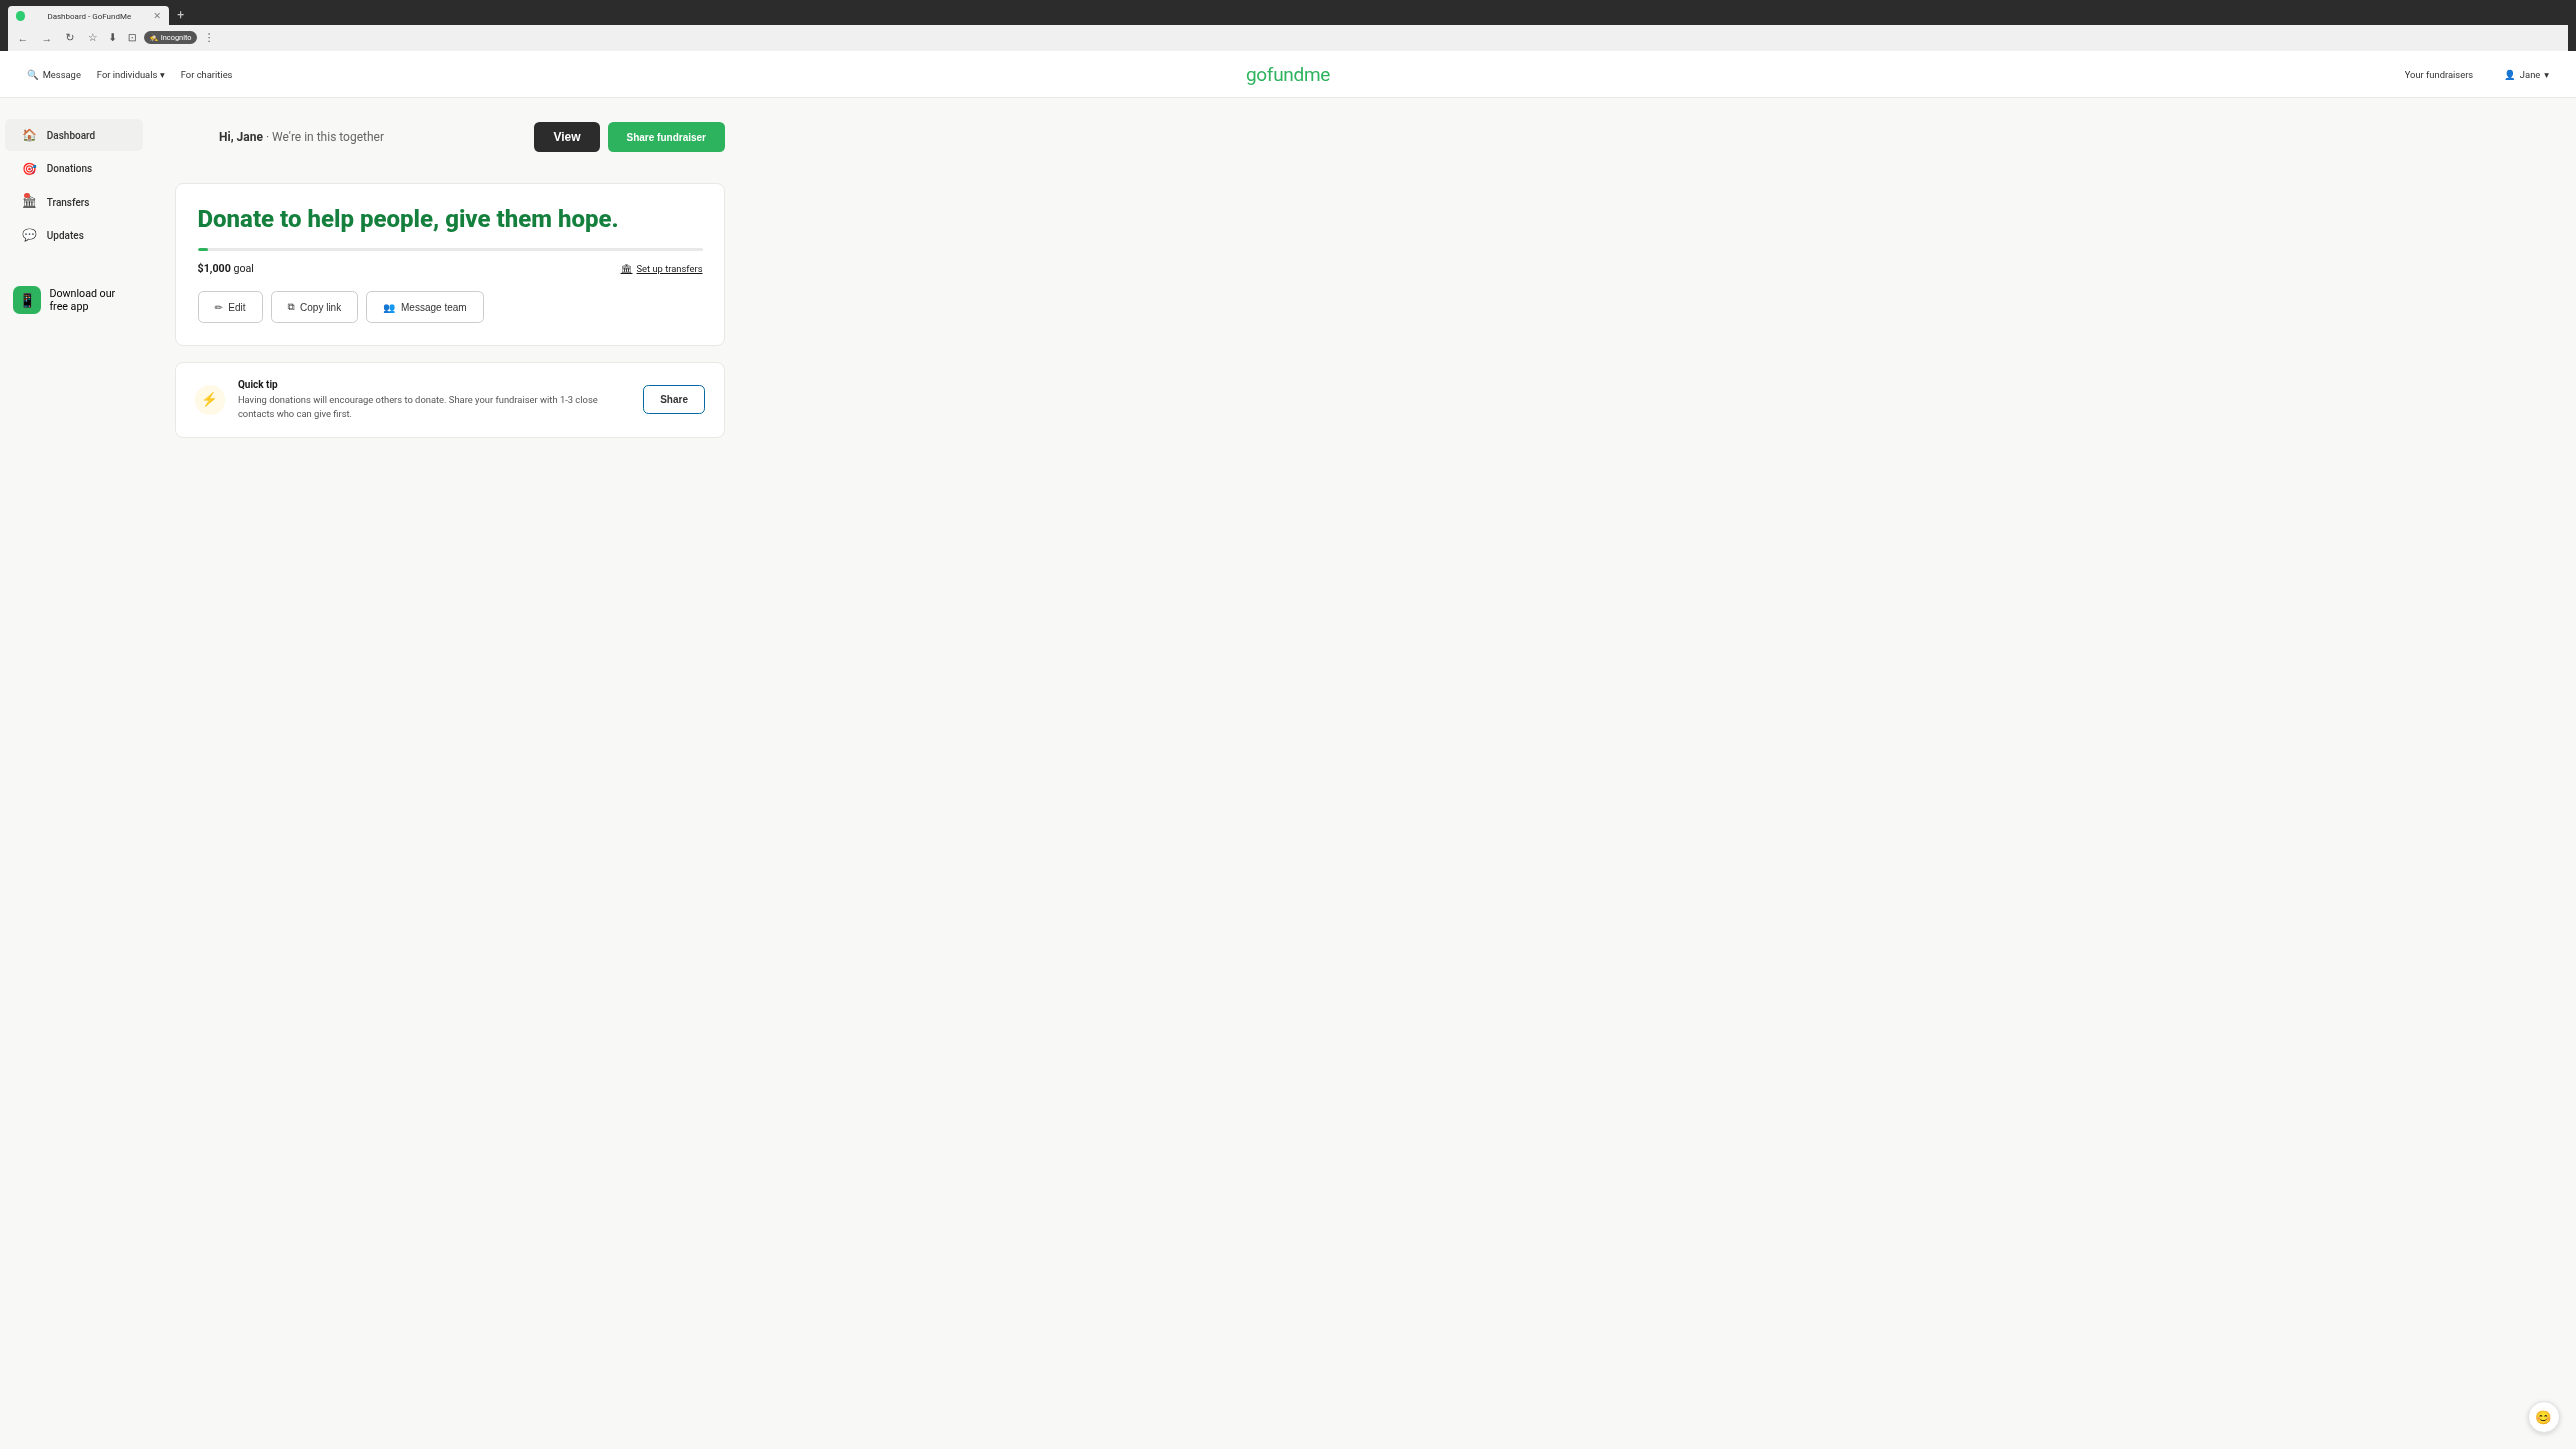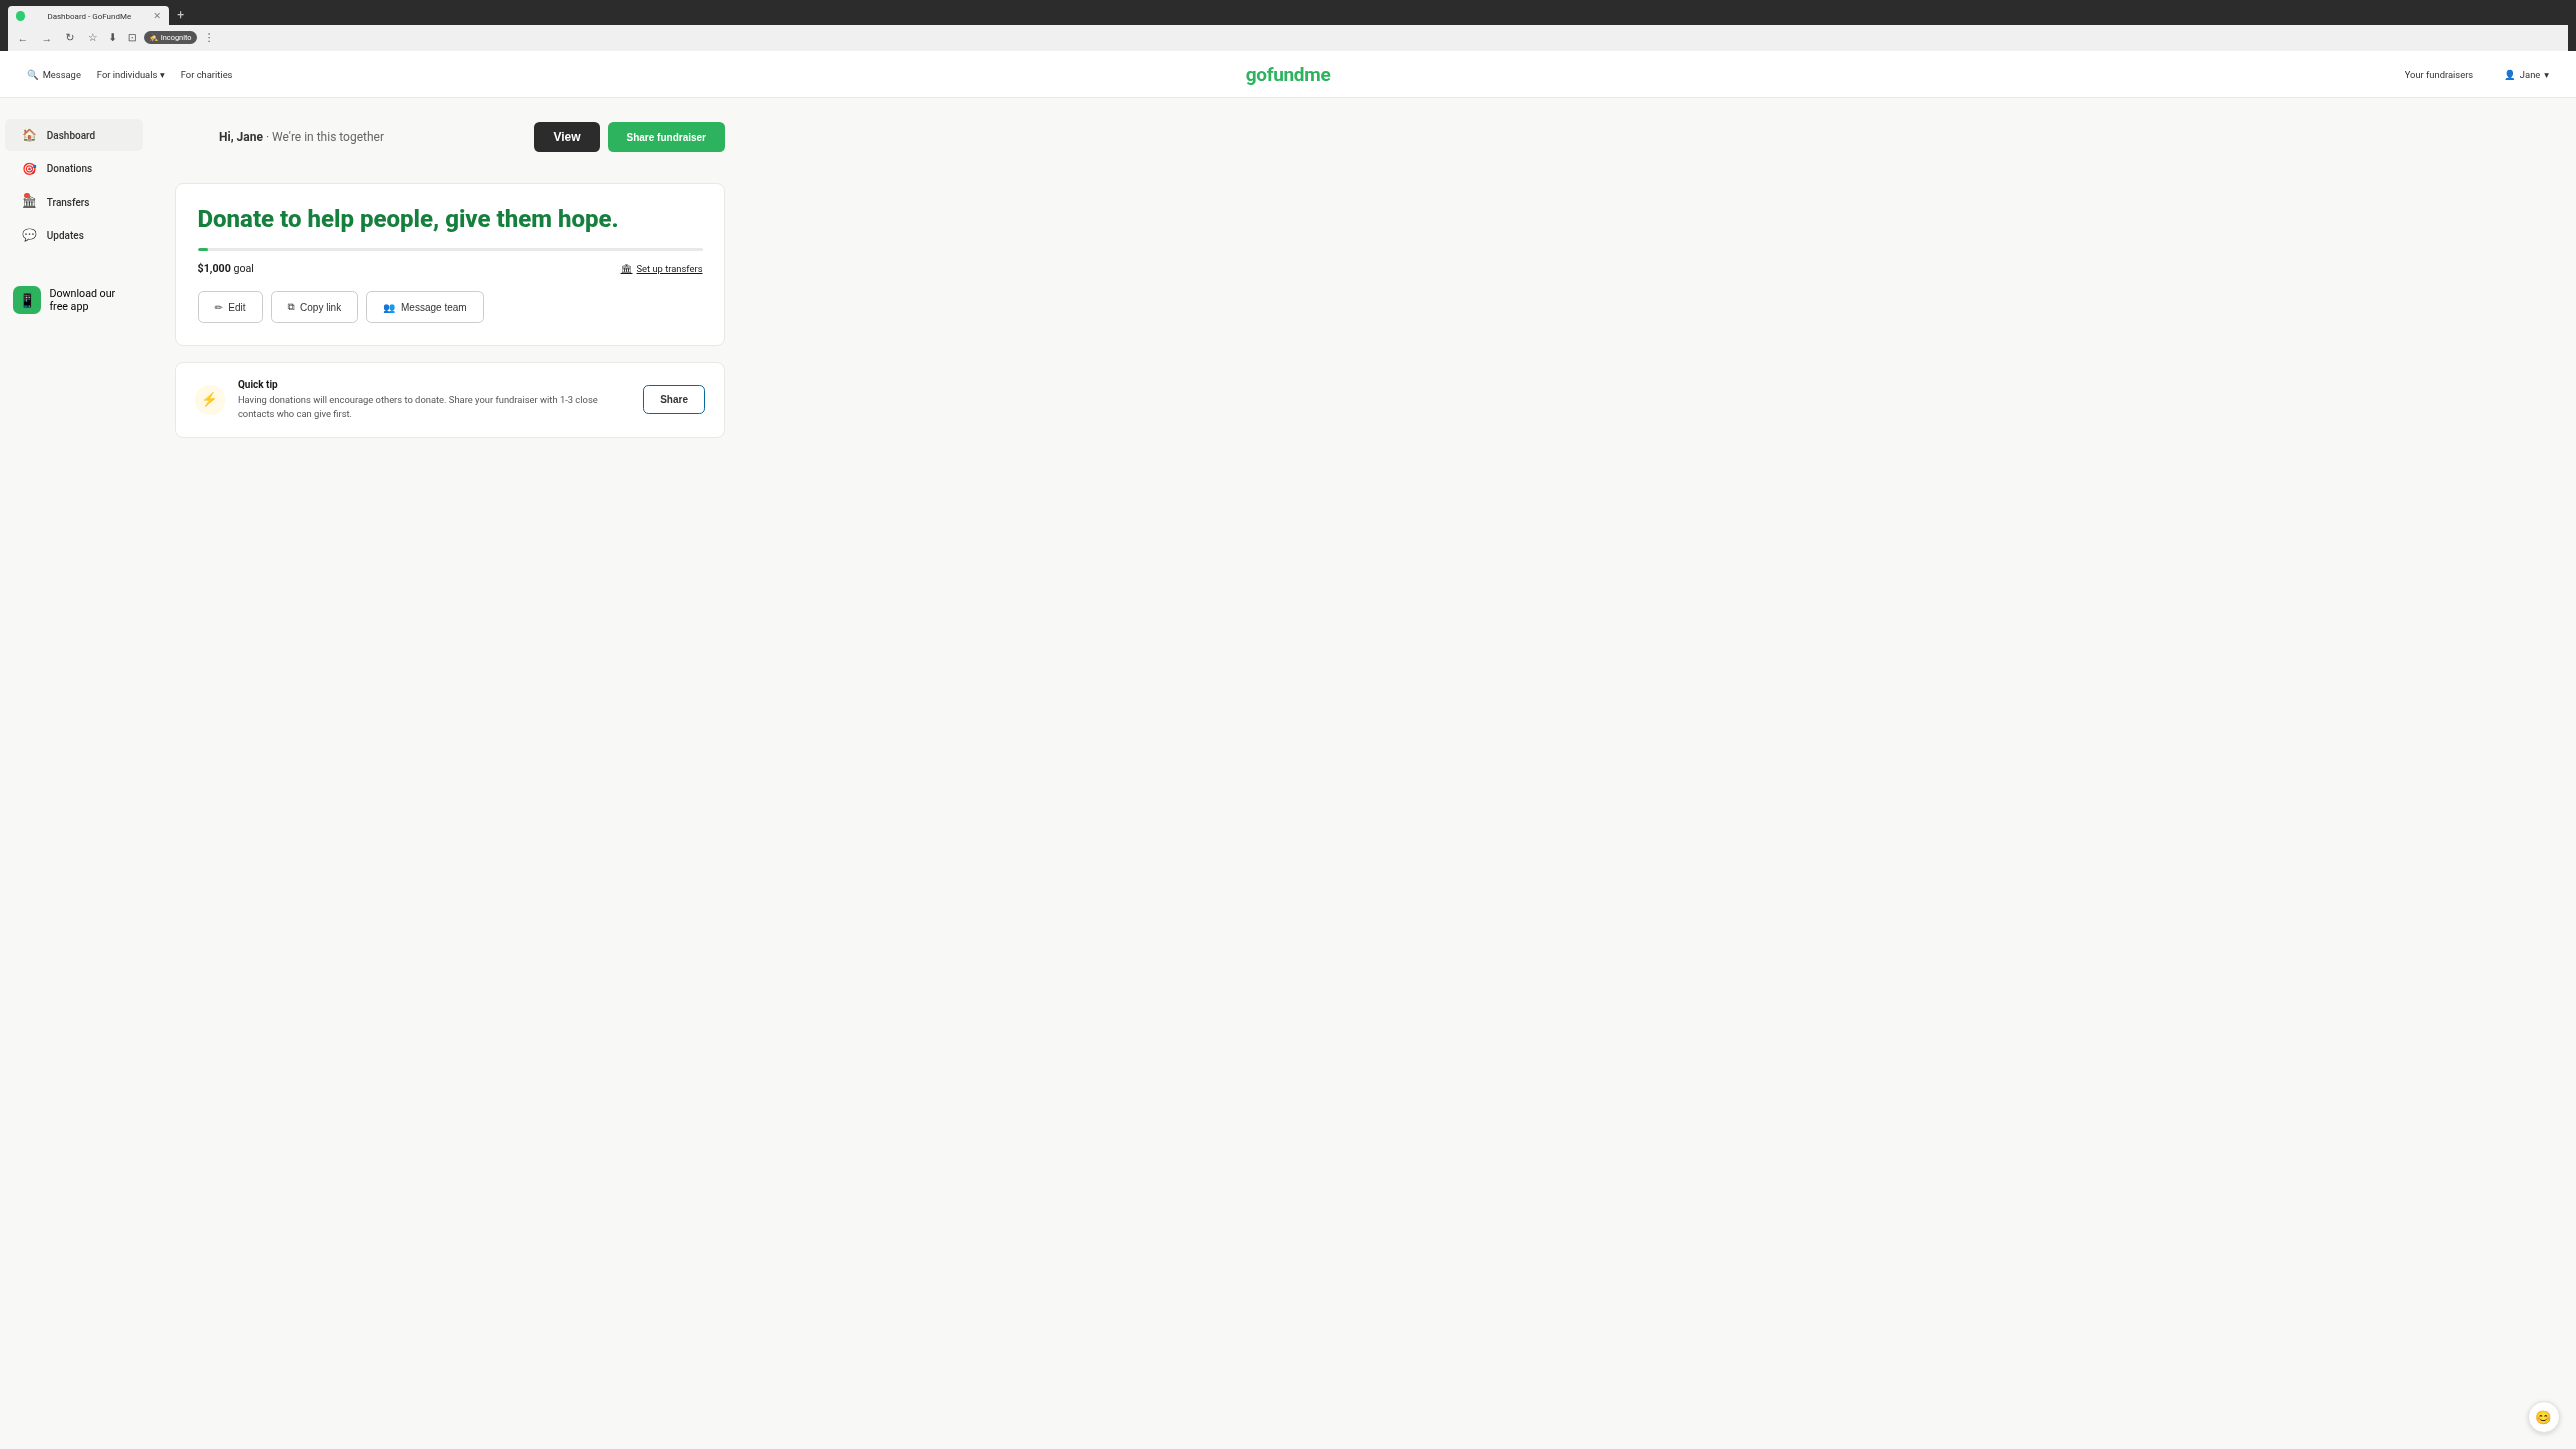--- a/index.html
+++ b/index.html
@@ -149,7 +149,7 @@
     }
     .logo-text {
       font-size: 19px;
-      font-weight: 700;
+      font-weight: 400;
       color: #2db35d;
       letter-spacing: -0.3px;
     }

